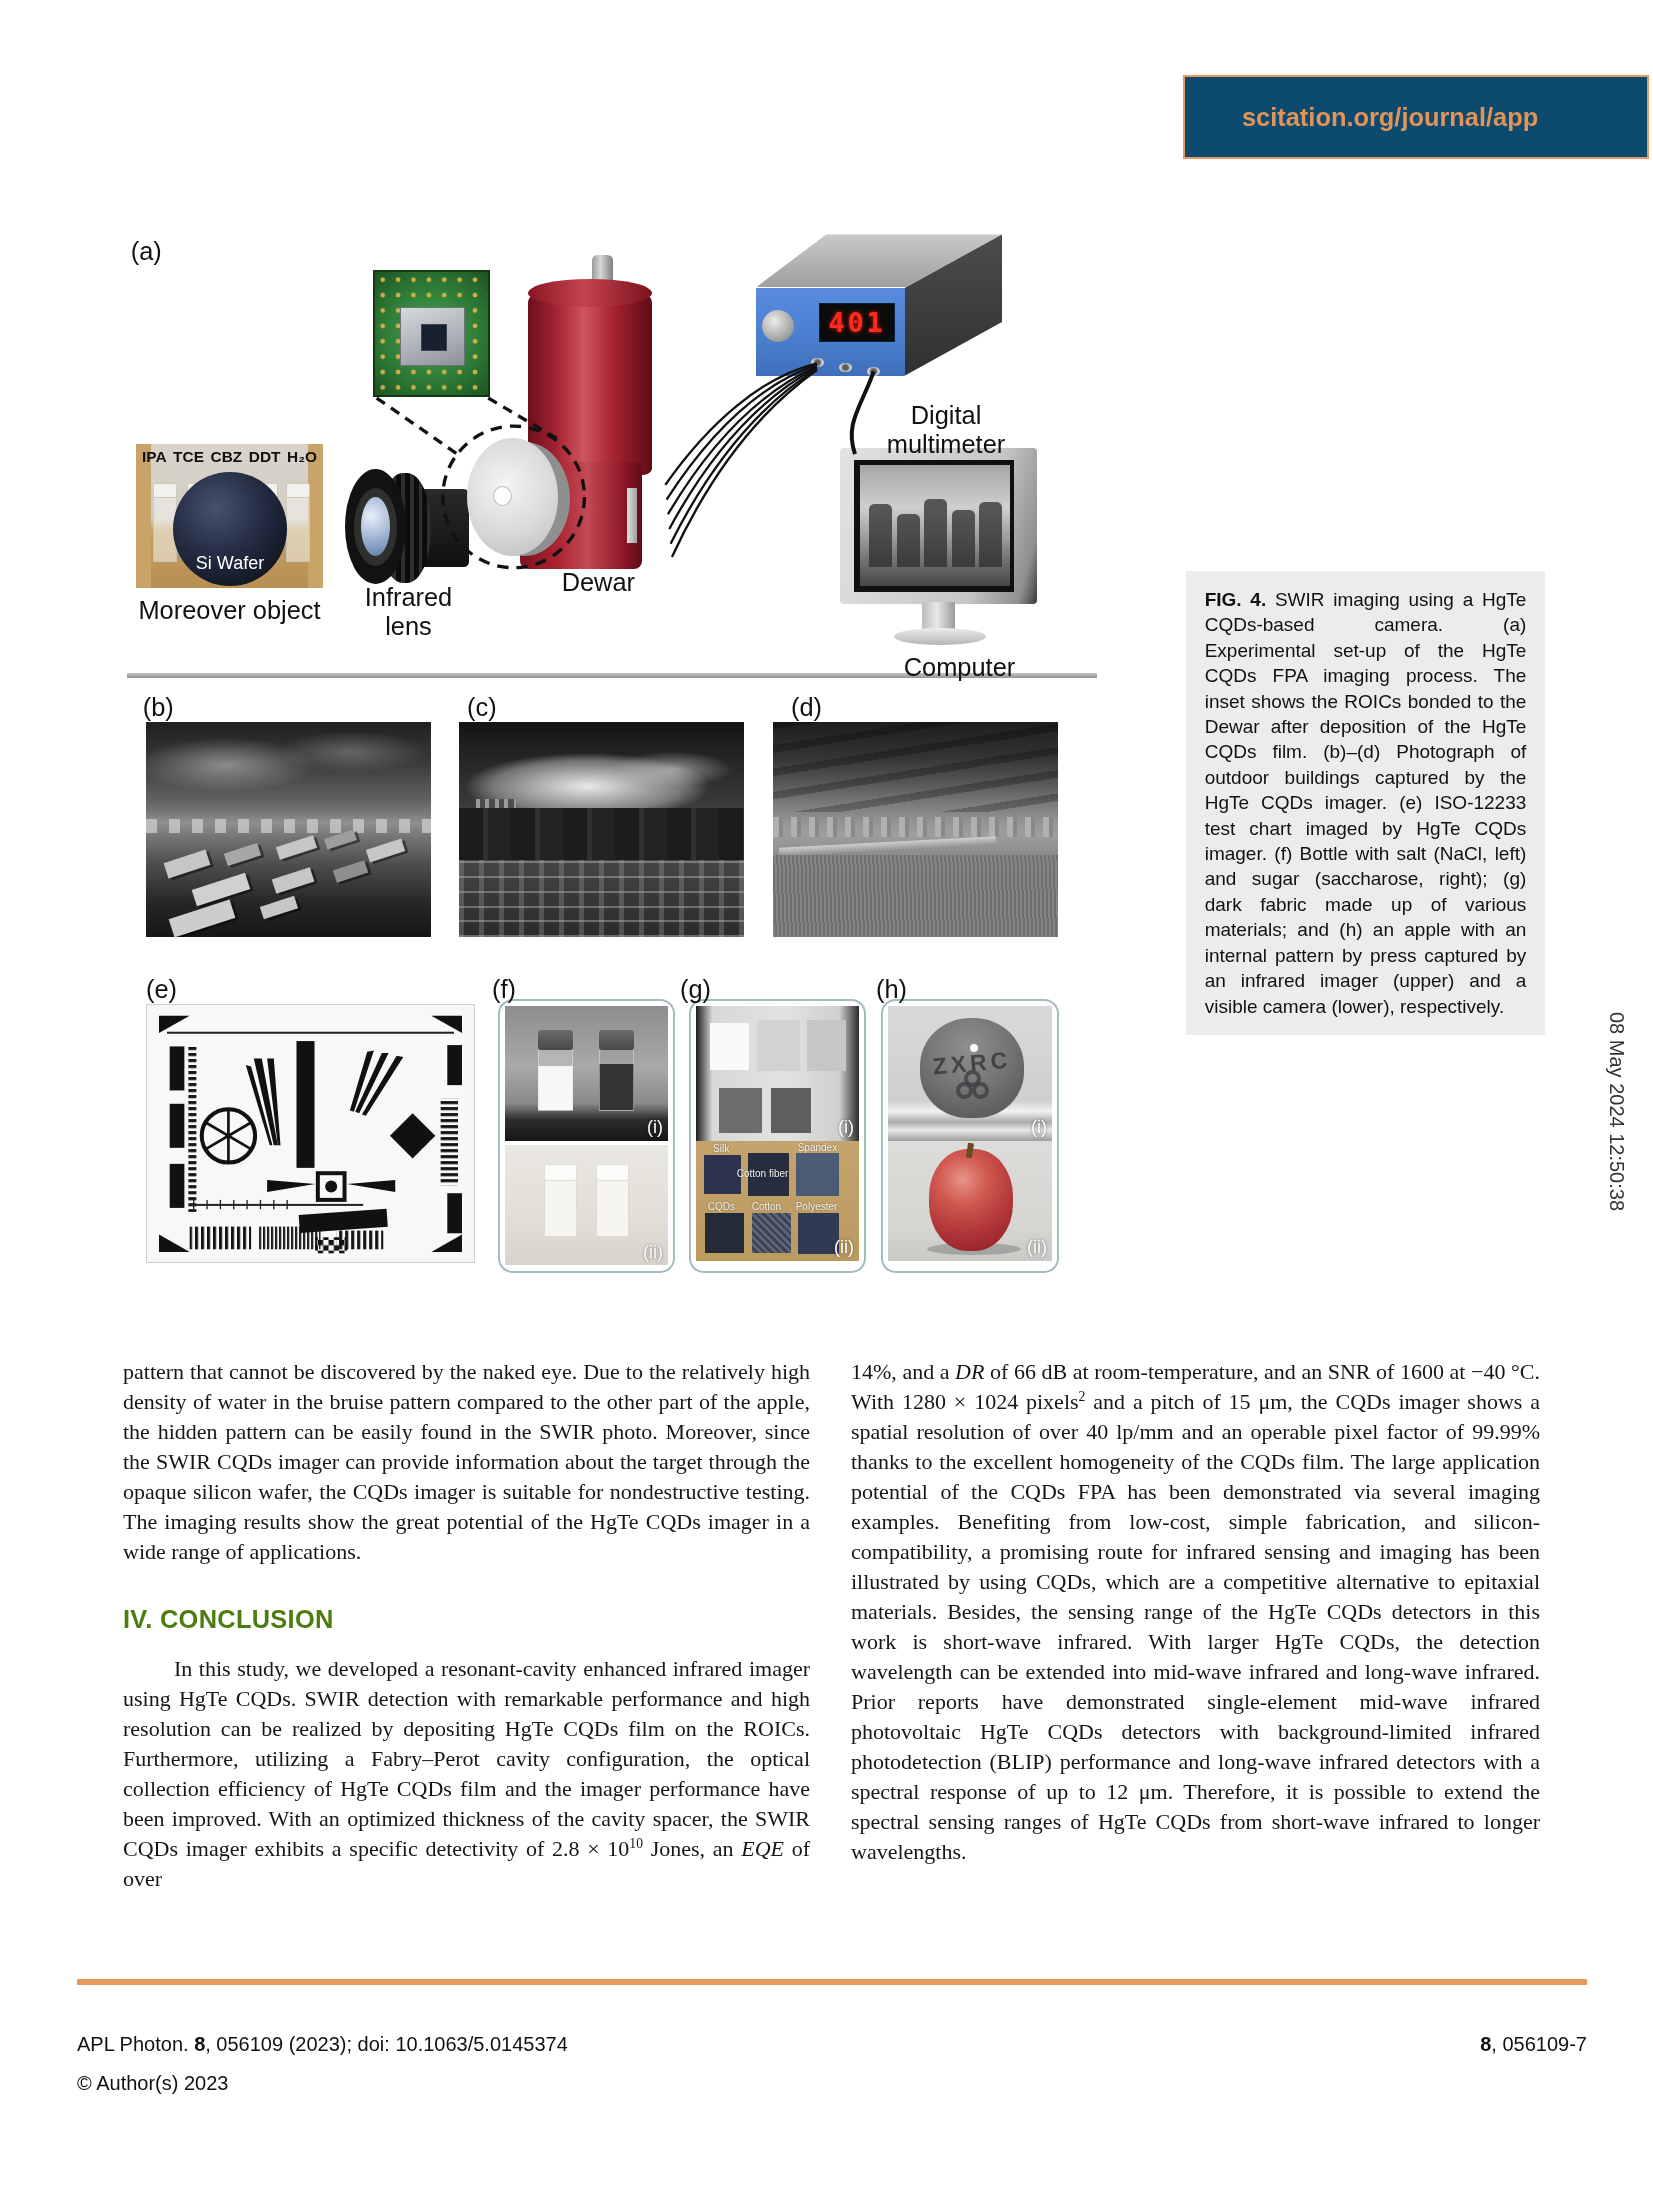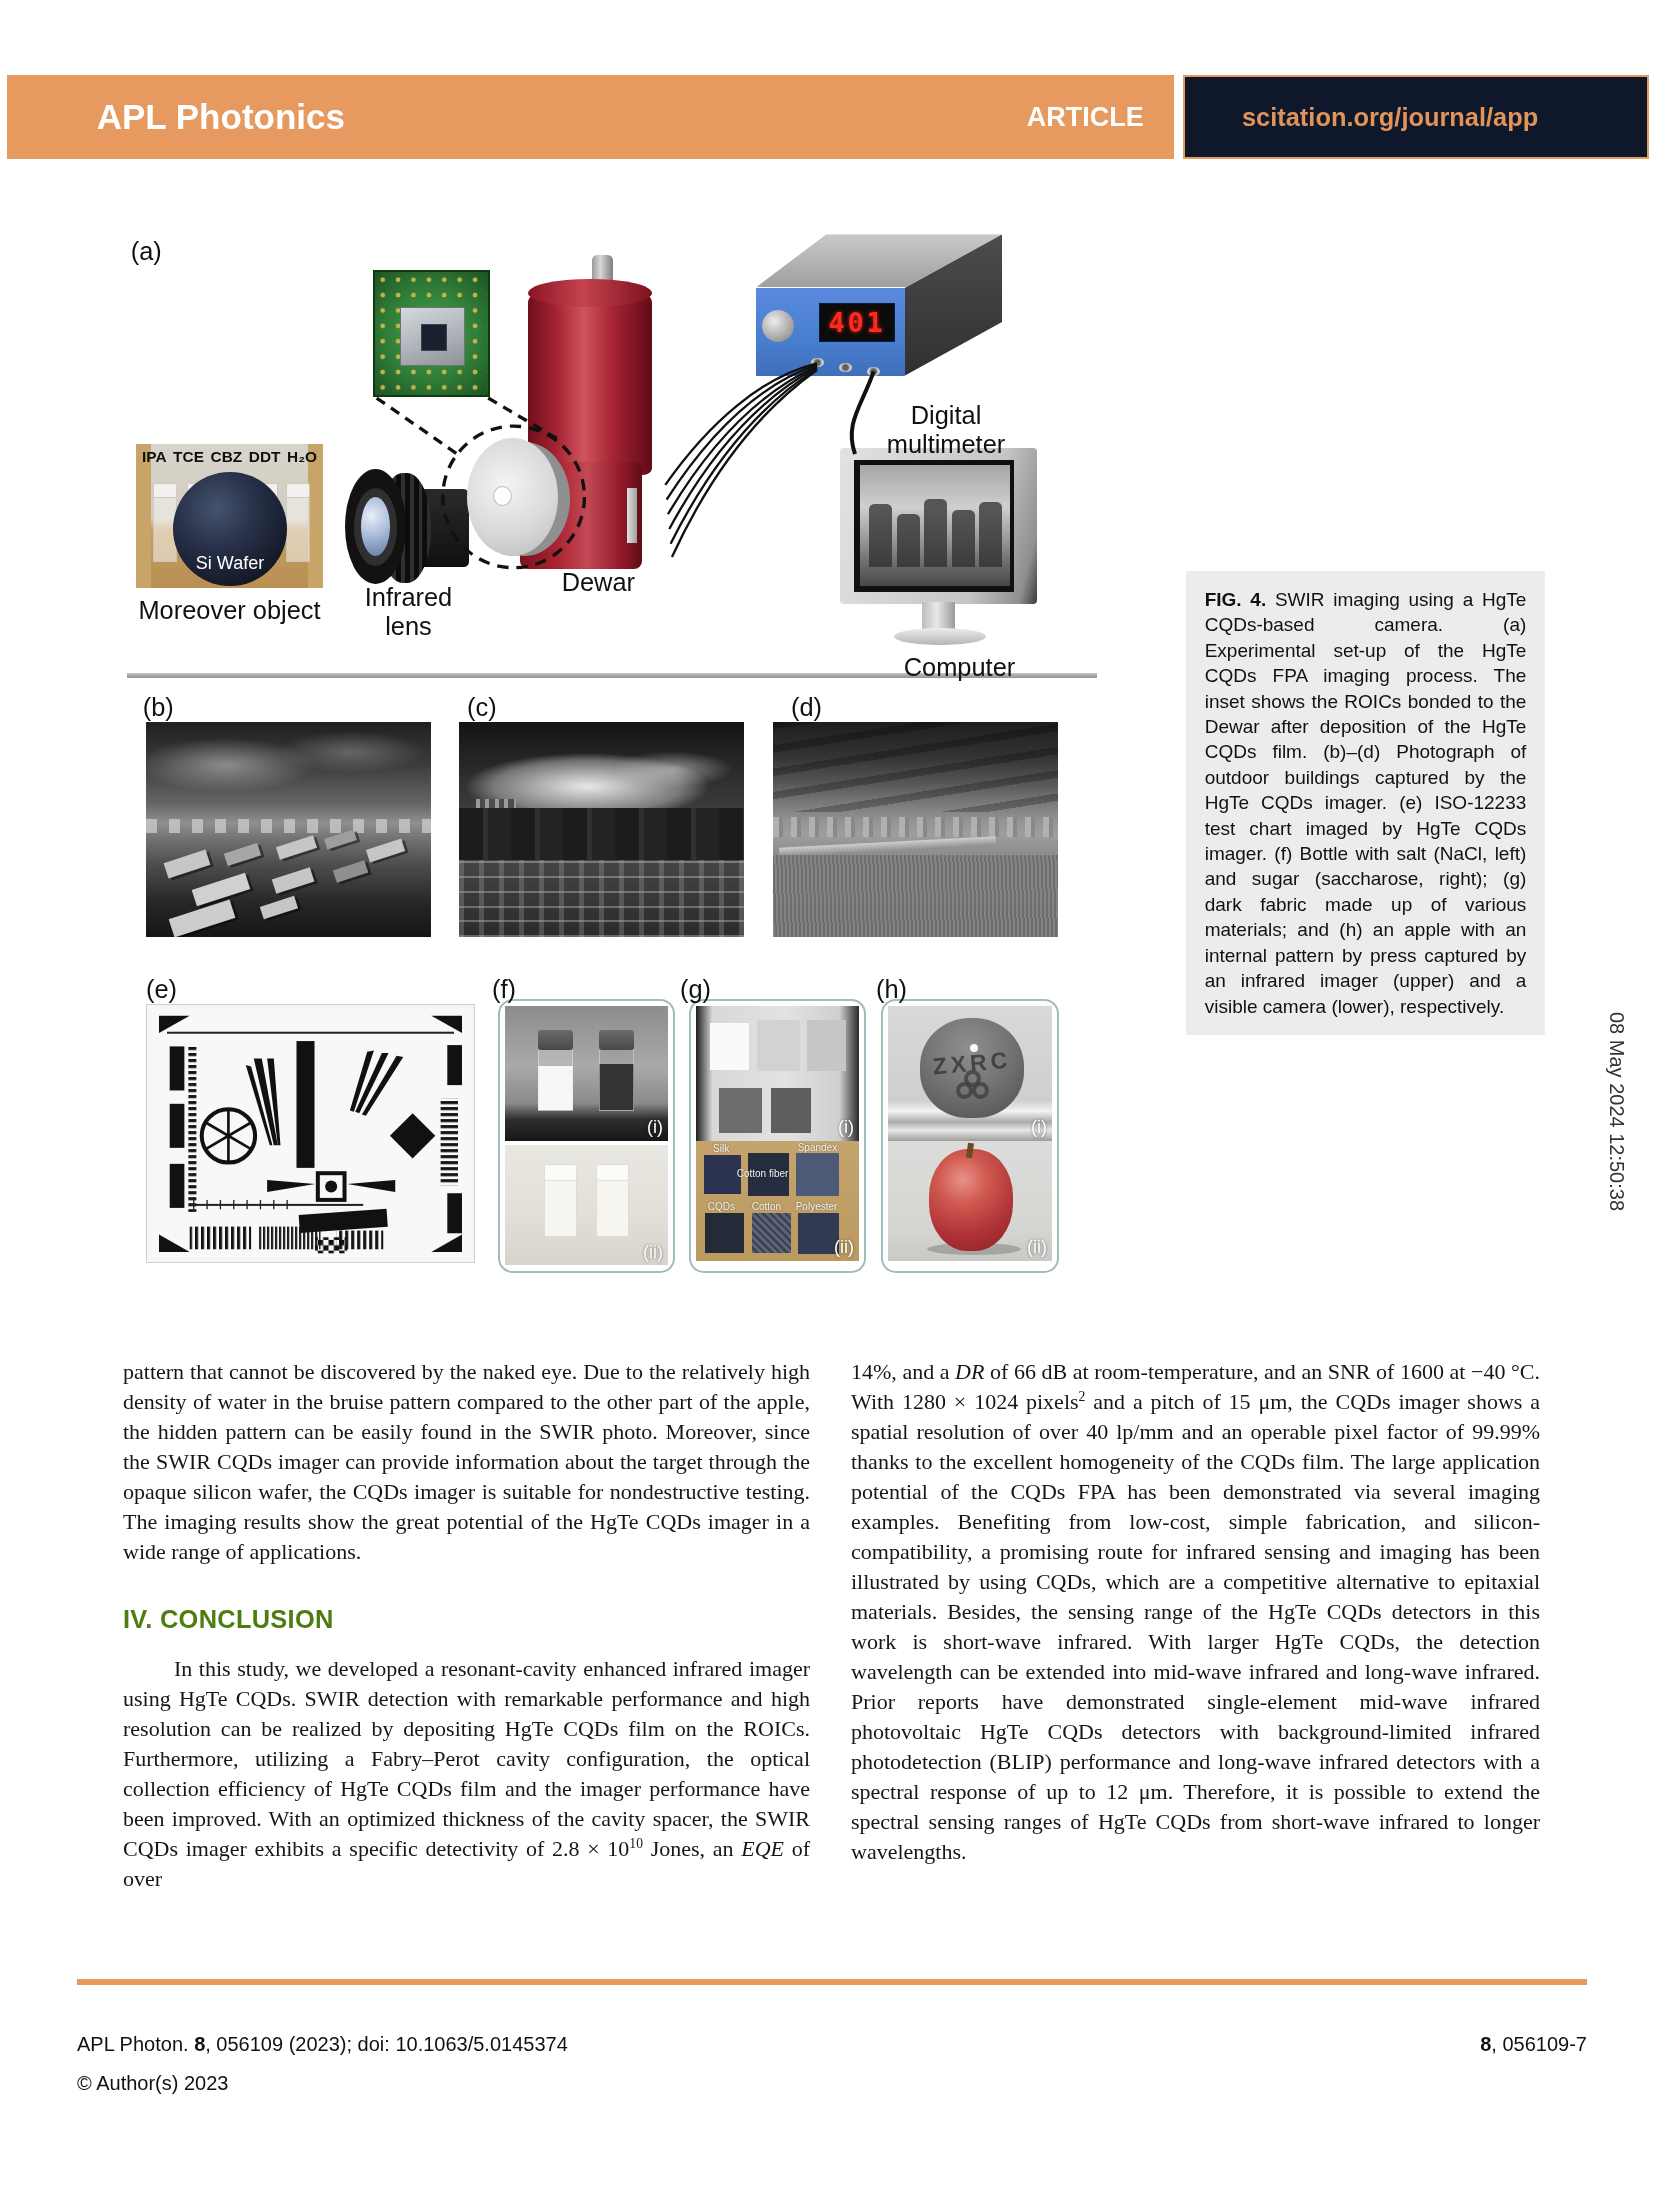--- a/index.html
+++ b/index.html
@@ -202,10 +202,6 @@
 
 <div class="page">
 
-  <div class="abs header-bar">
-    <div class="journal-title">APL Photonics</div>
-    <div class="article-badge">ARTICLE</div>
-  </div>
   <div class="abs site-box">
     <span class="site-url">scitation.org/journal/app</span>
   </div>

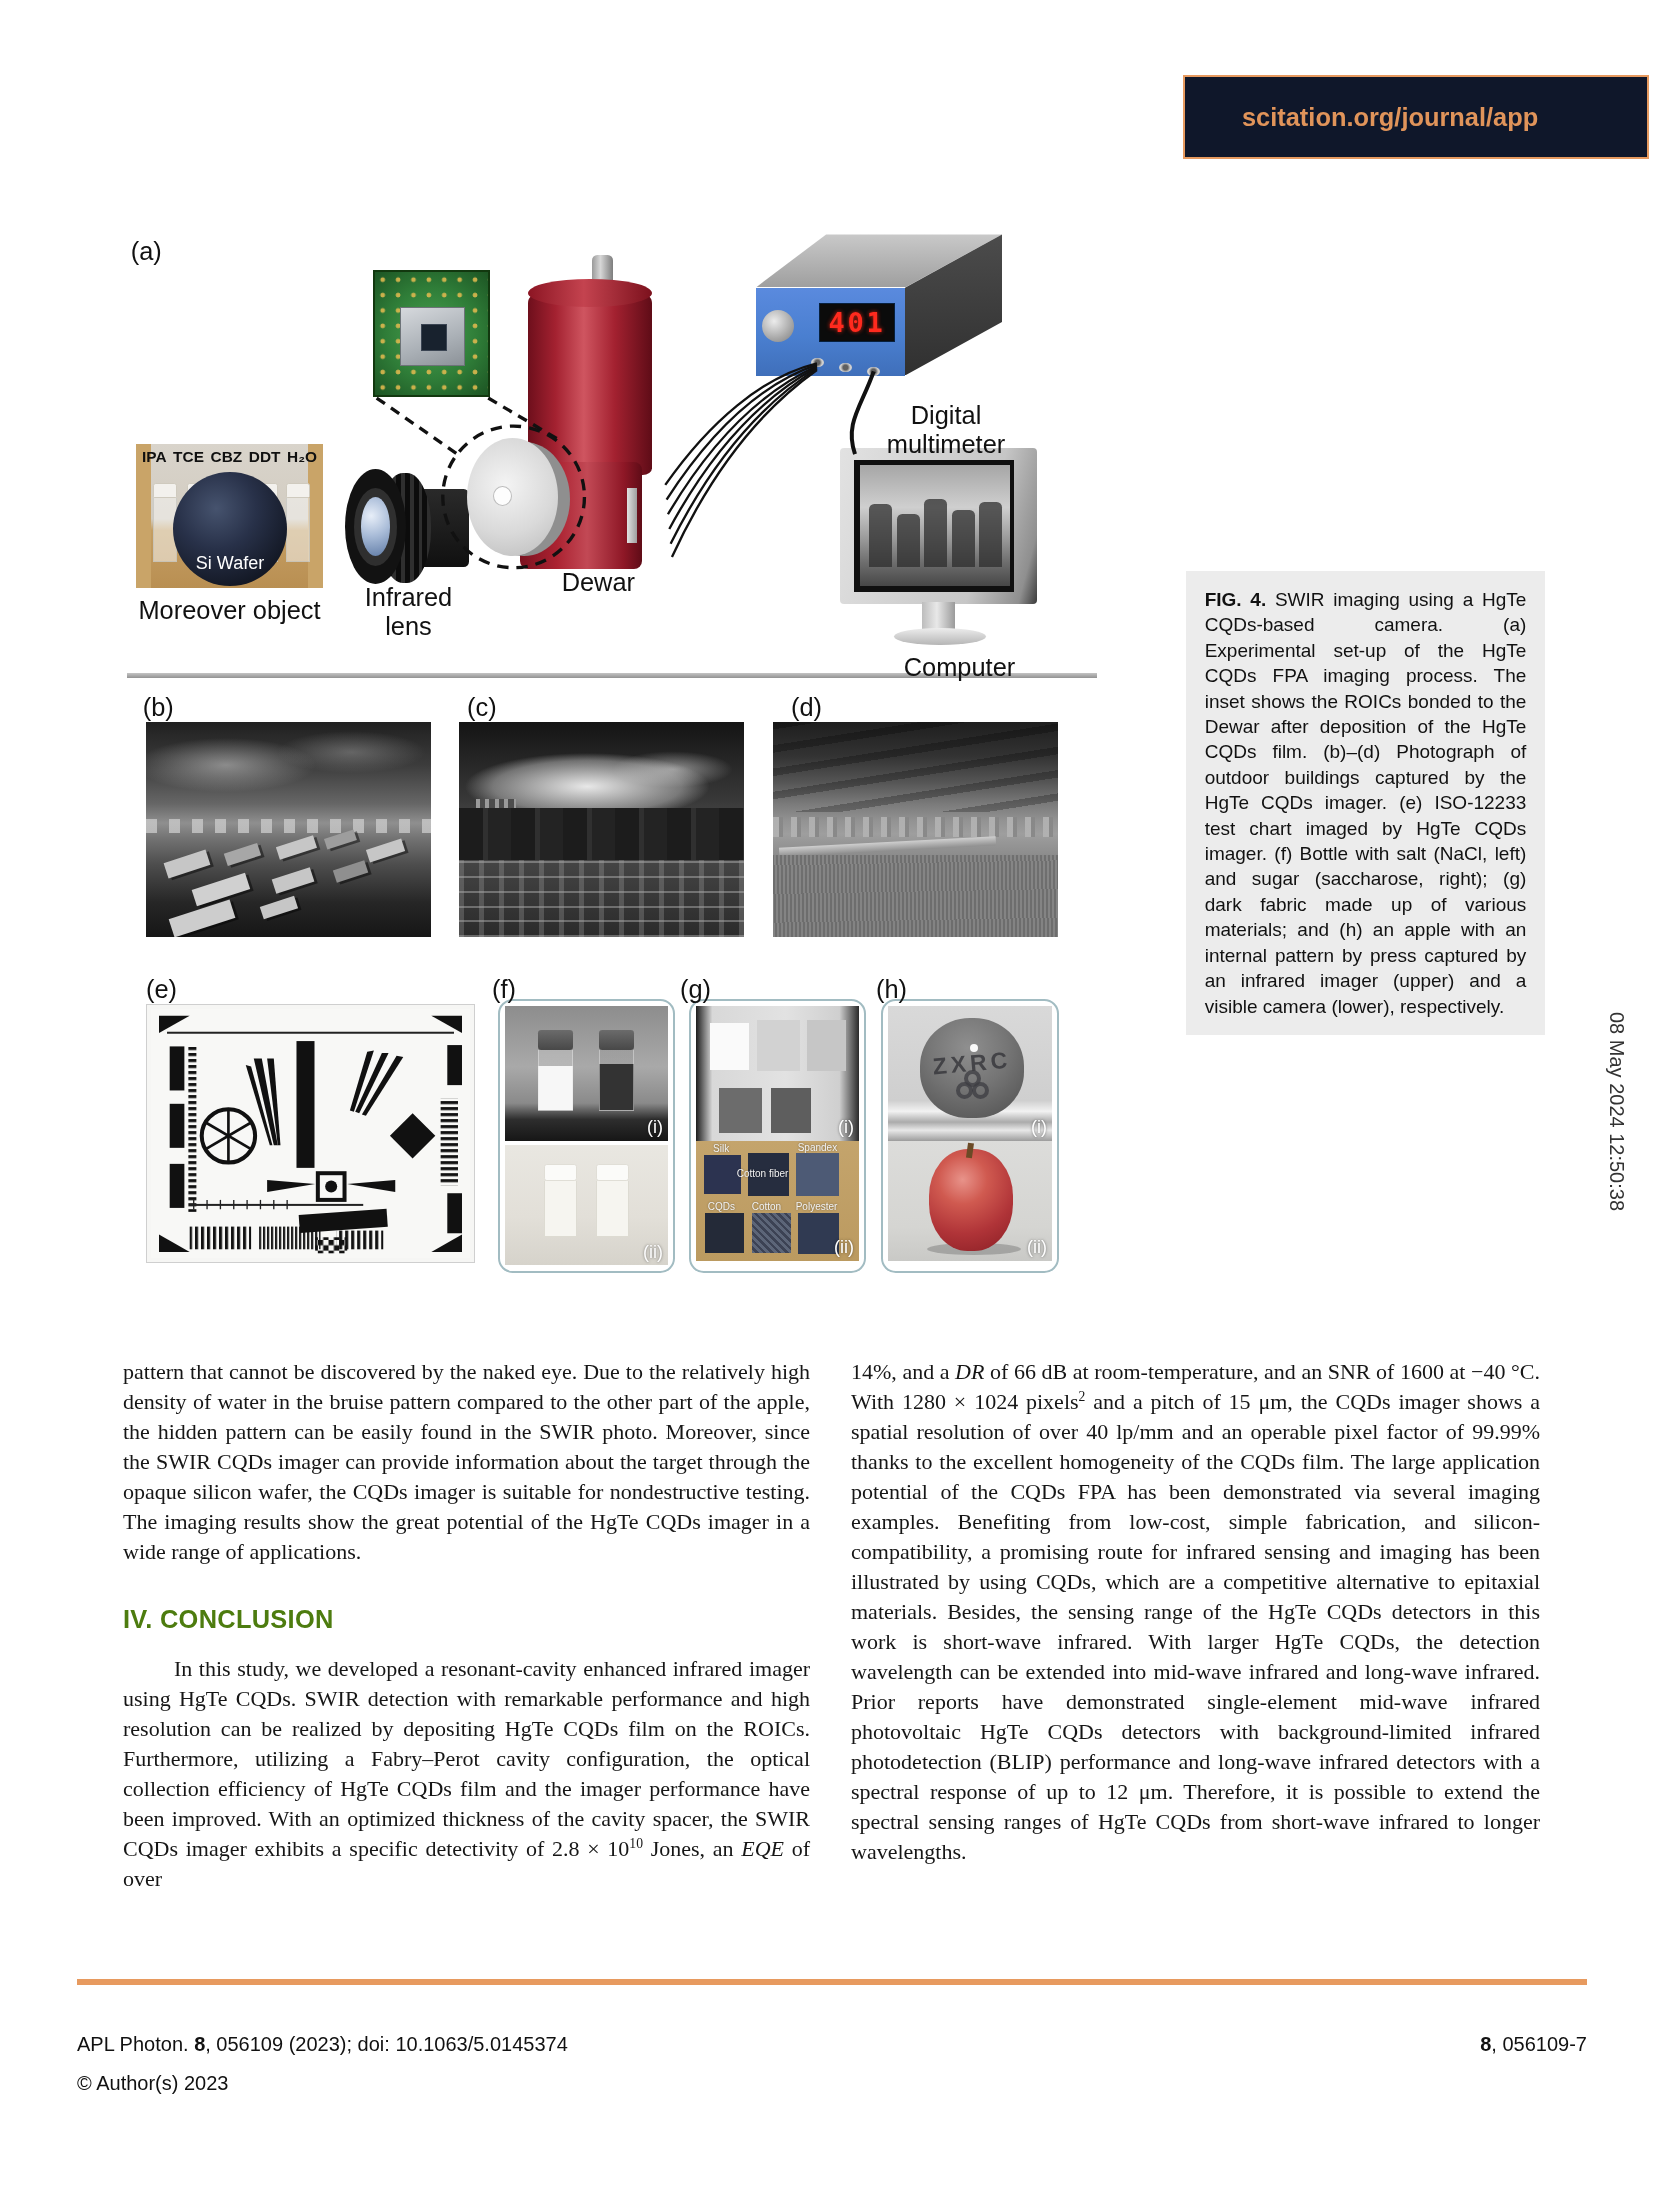--- a/index.html
+++ b/index.html
@@ -13,7 +13,7 @@
                 display:flex; align-items:center; }
   .journal-title { position:absolute; left:90px; color:#fff; font-size:35px; font-weight:bold; }
   .article-badge { position:absolute; right:30px; color:#fff; font-size:27px; font-weight:bold; }
-  .site-box { left:1183px; top:75px; width:466px; height:84px; background:#0f172a;
+  .site-box { left:1183px; top:75px; width:466px; height:84px; background:#0c4a6e;
               border:2.7px solid #E79A5F; display:flex; align-items:center; }
   .site-url { position:absolute; left:57px; color:#E0945A; font-size:25.4px; font-weight:bold; }
 

